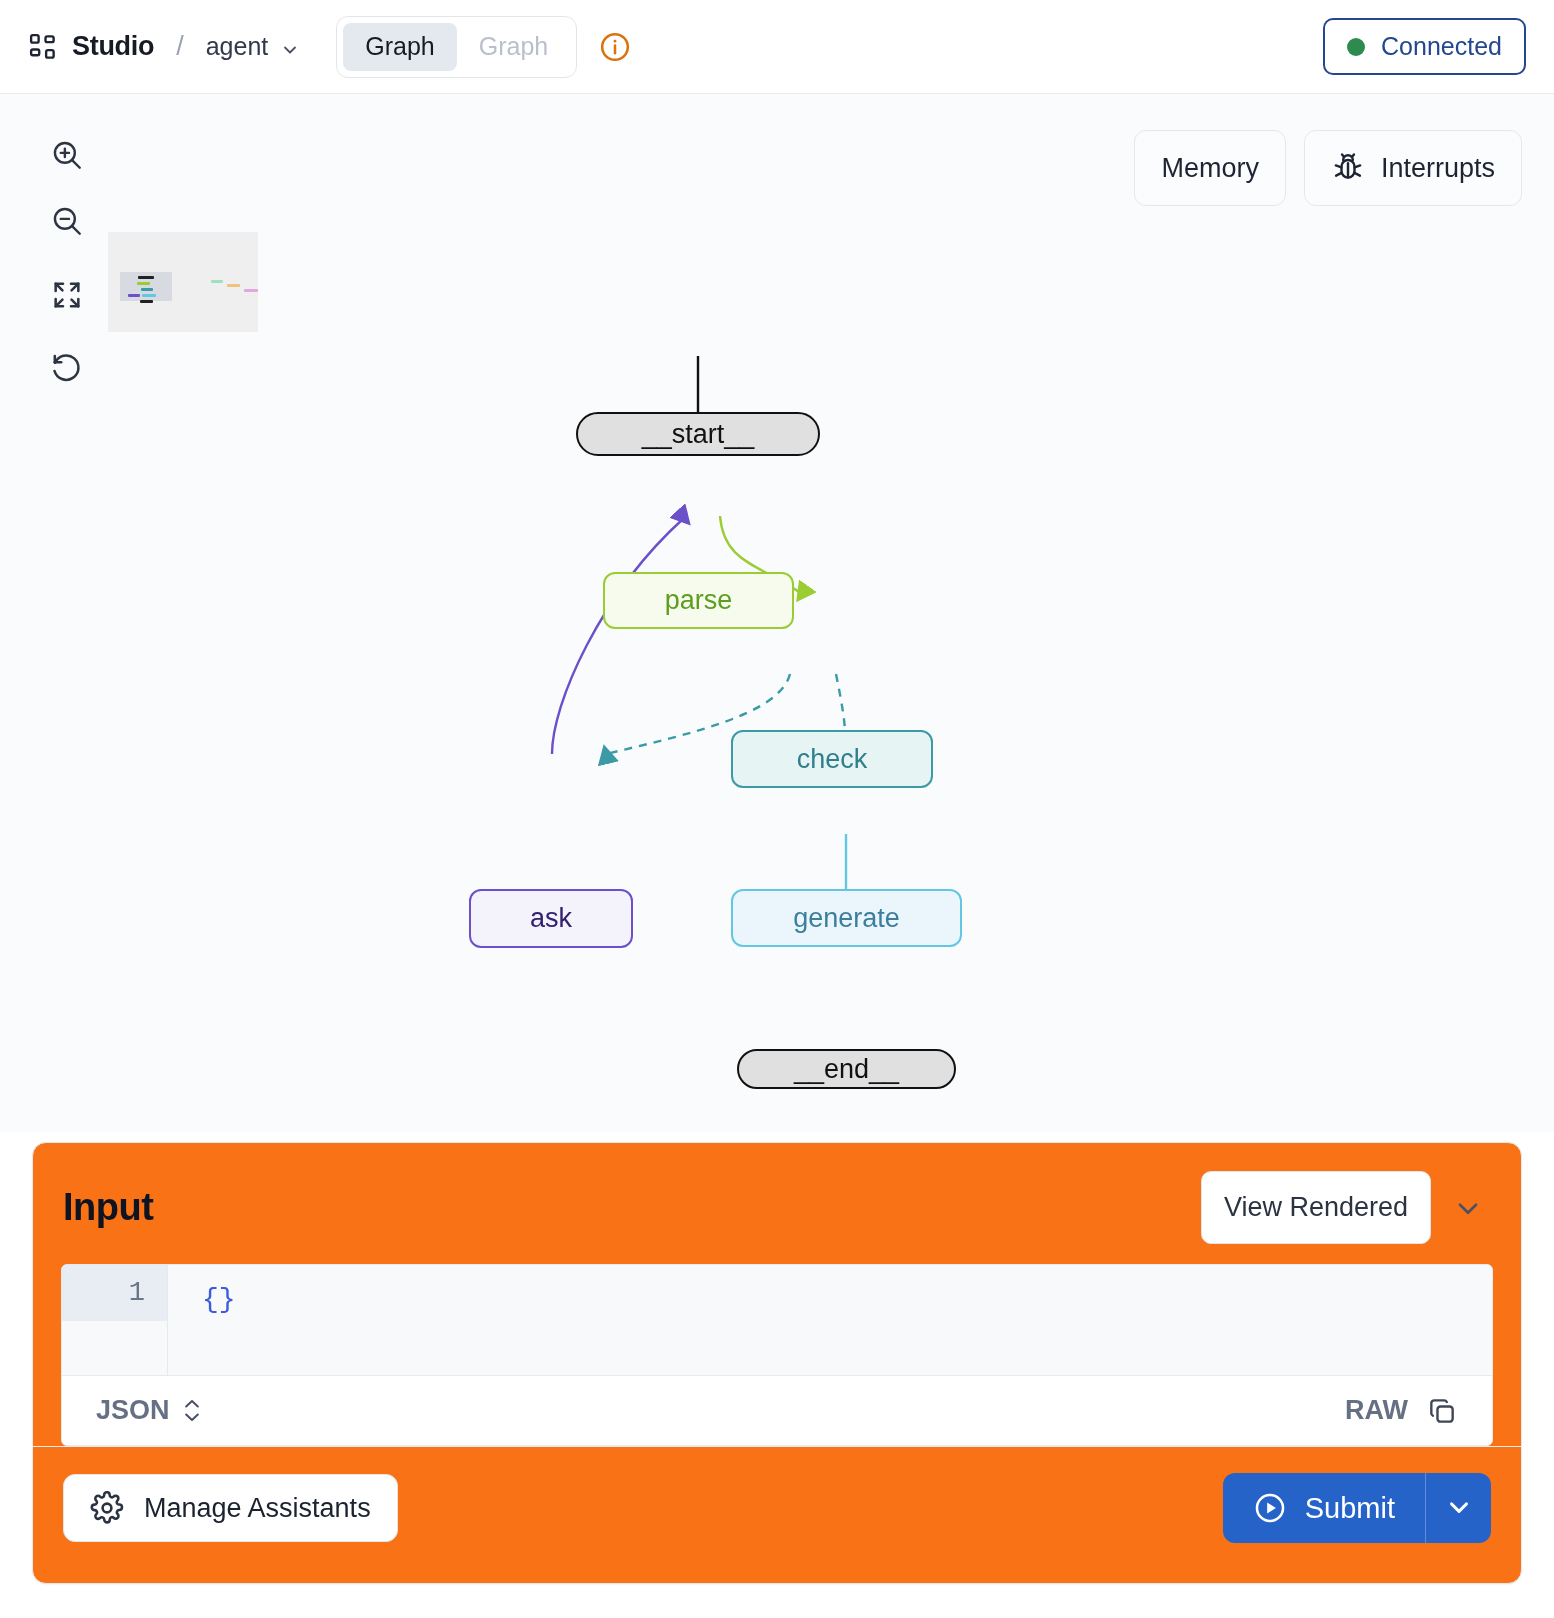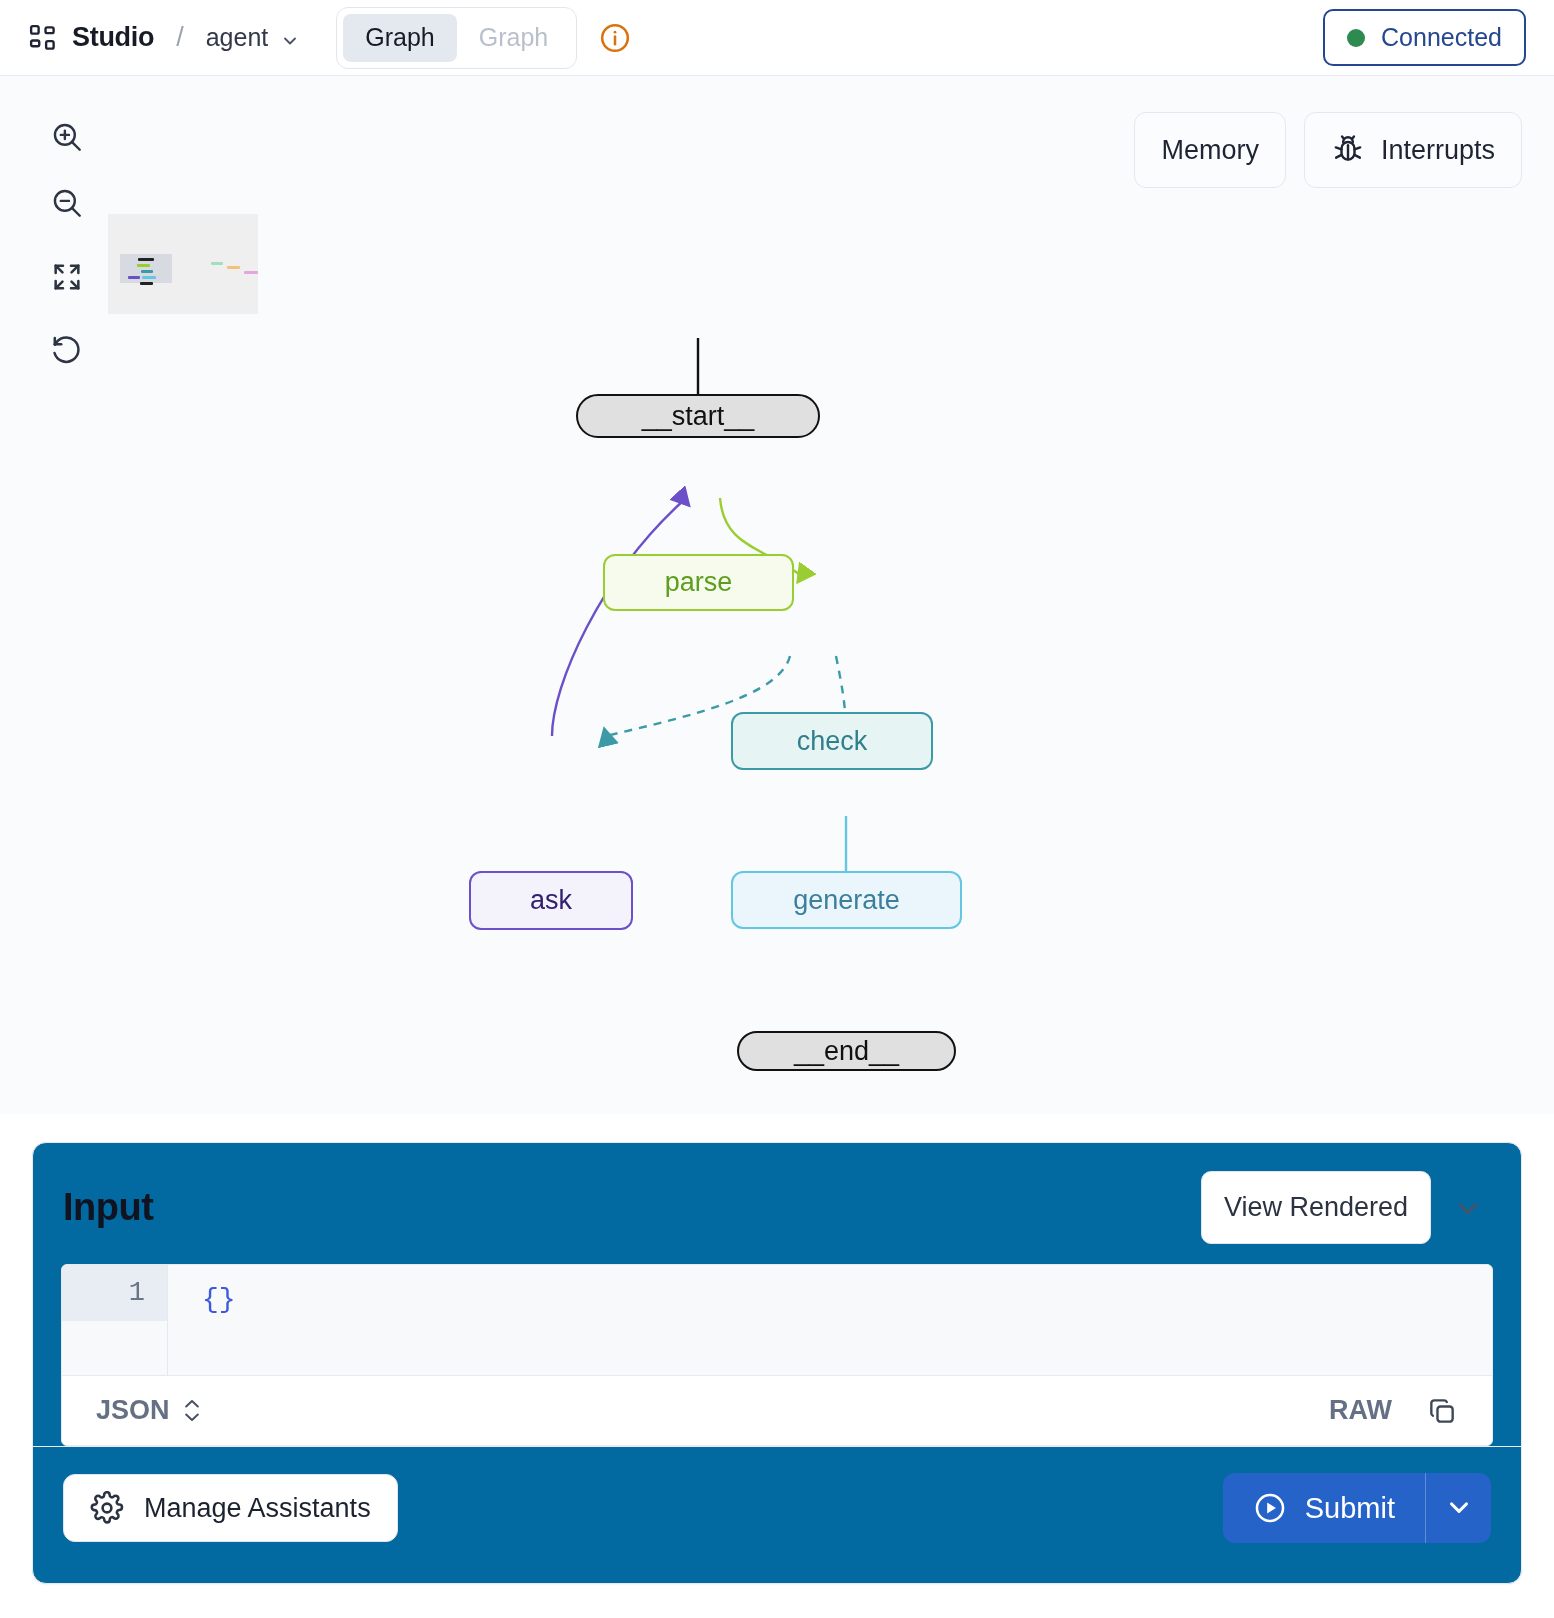--- a/index.html
+++ b/index.html
@@ -13,7 +13,7 @@
 
   
   .topbar {
-    height: 76px;
+    height: 94px;
     border-bottom: 1px solid #e8ebf0;
     display: flex;
     align-items: center;

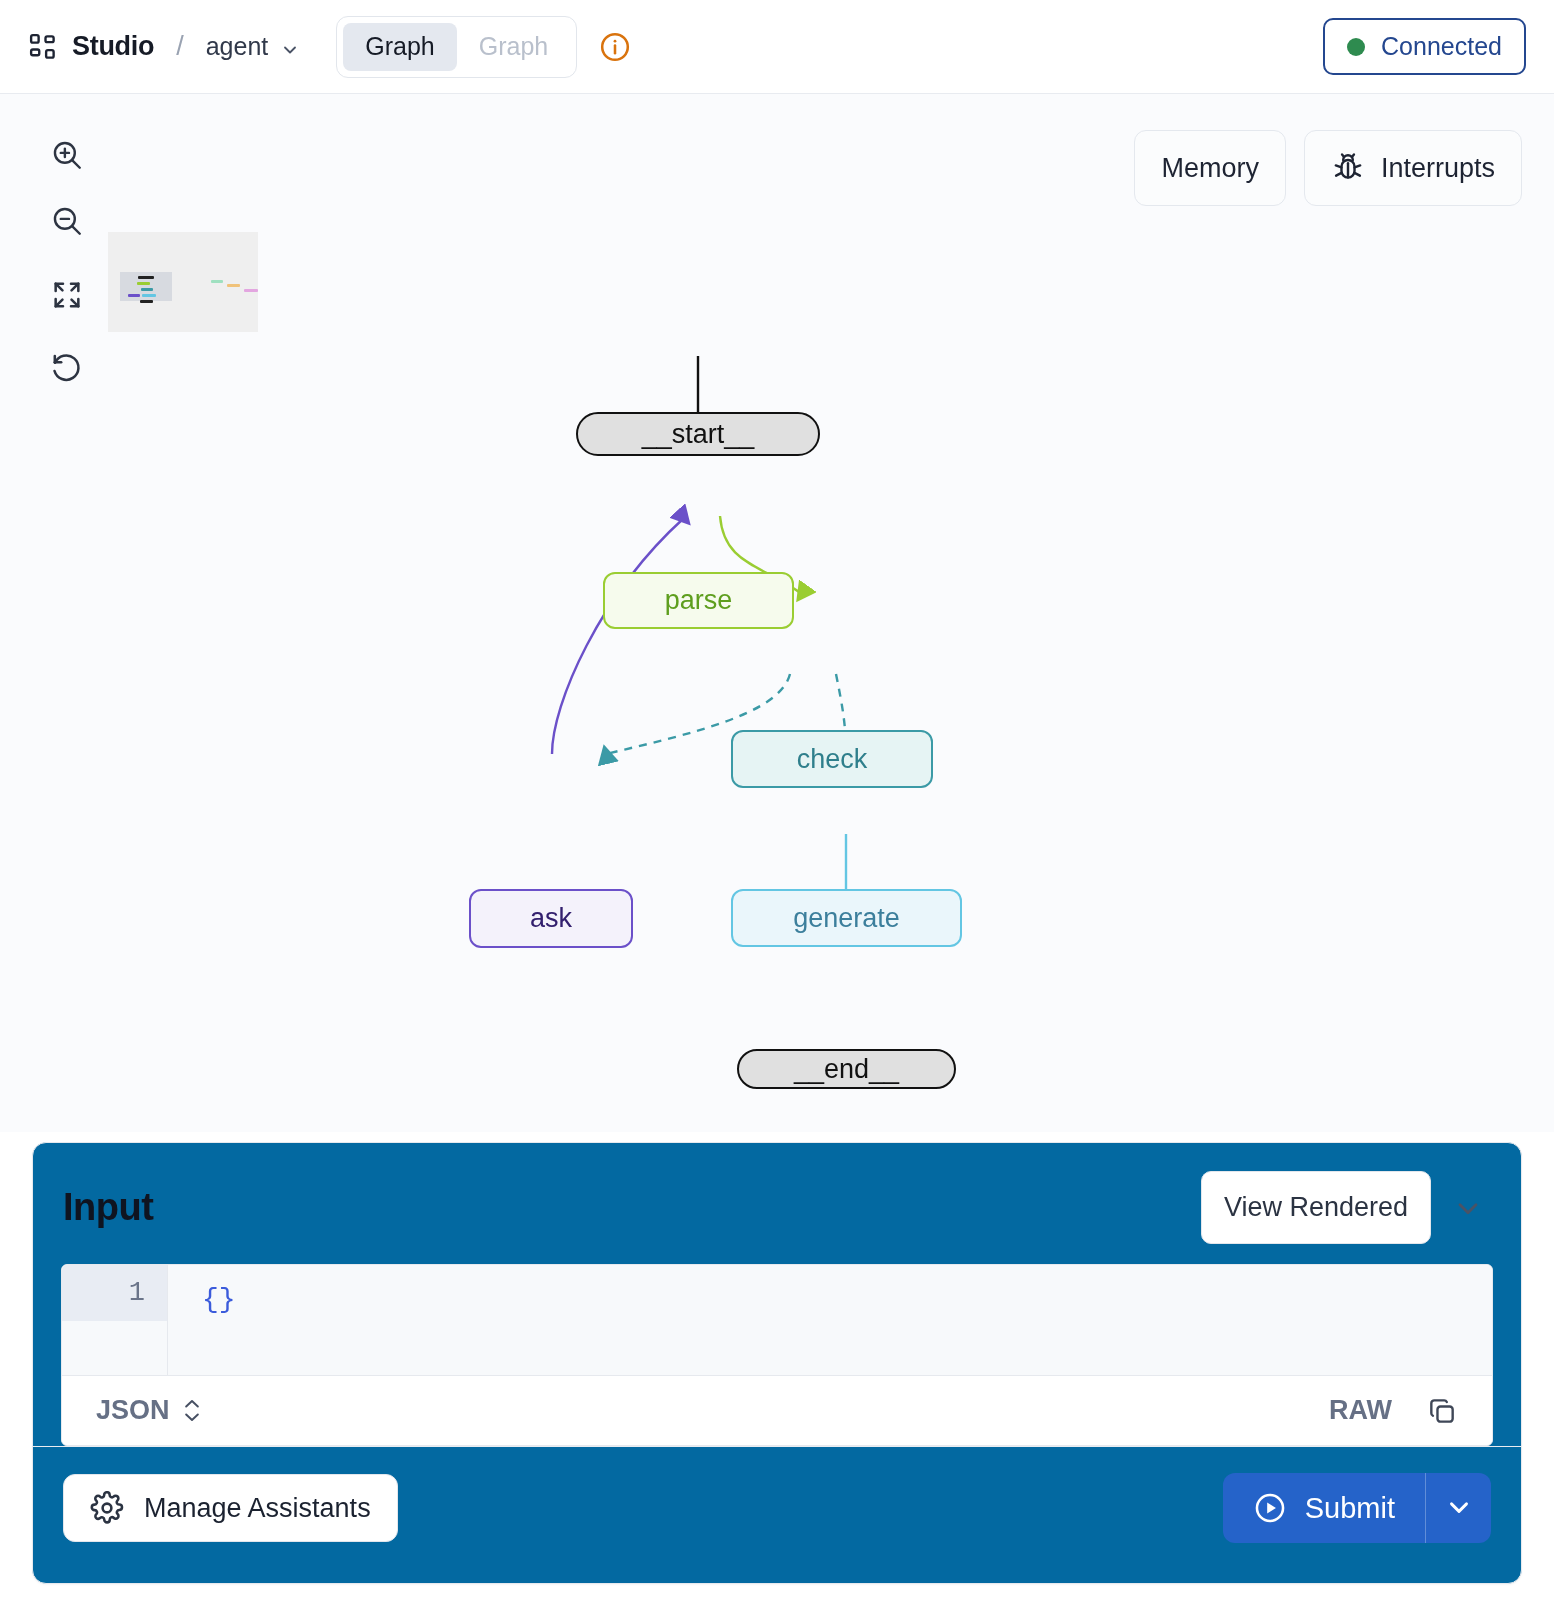--- a/index.html
+++ b/index.html
@@ -123,7 +123,7 @@
   
   .bottom {
     position: absolute; left: 32px; right: 32px; top: 1142px;
-    background: #0369a1;
+    background: #f97316;
     border: 1px solid #e6e9ee;
     border-radius: 14px;
     height: 442px;

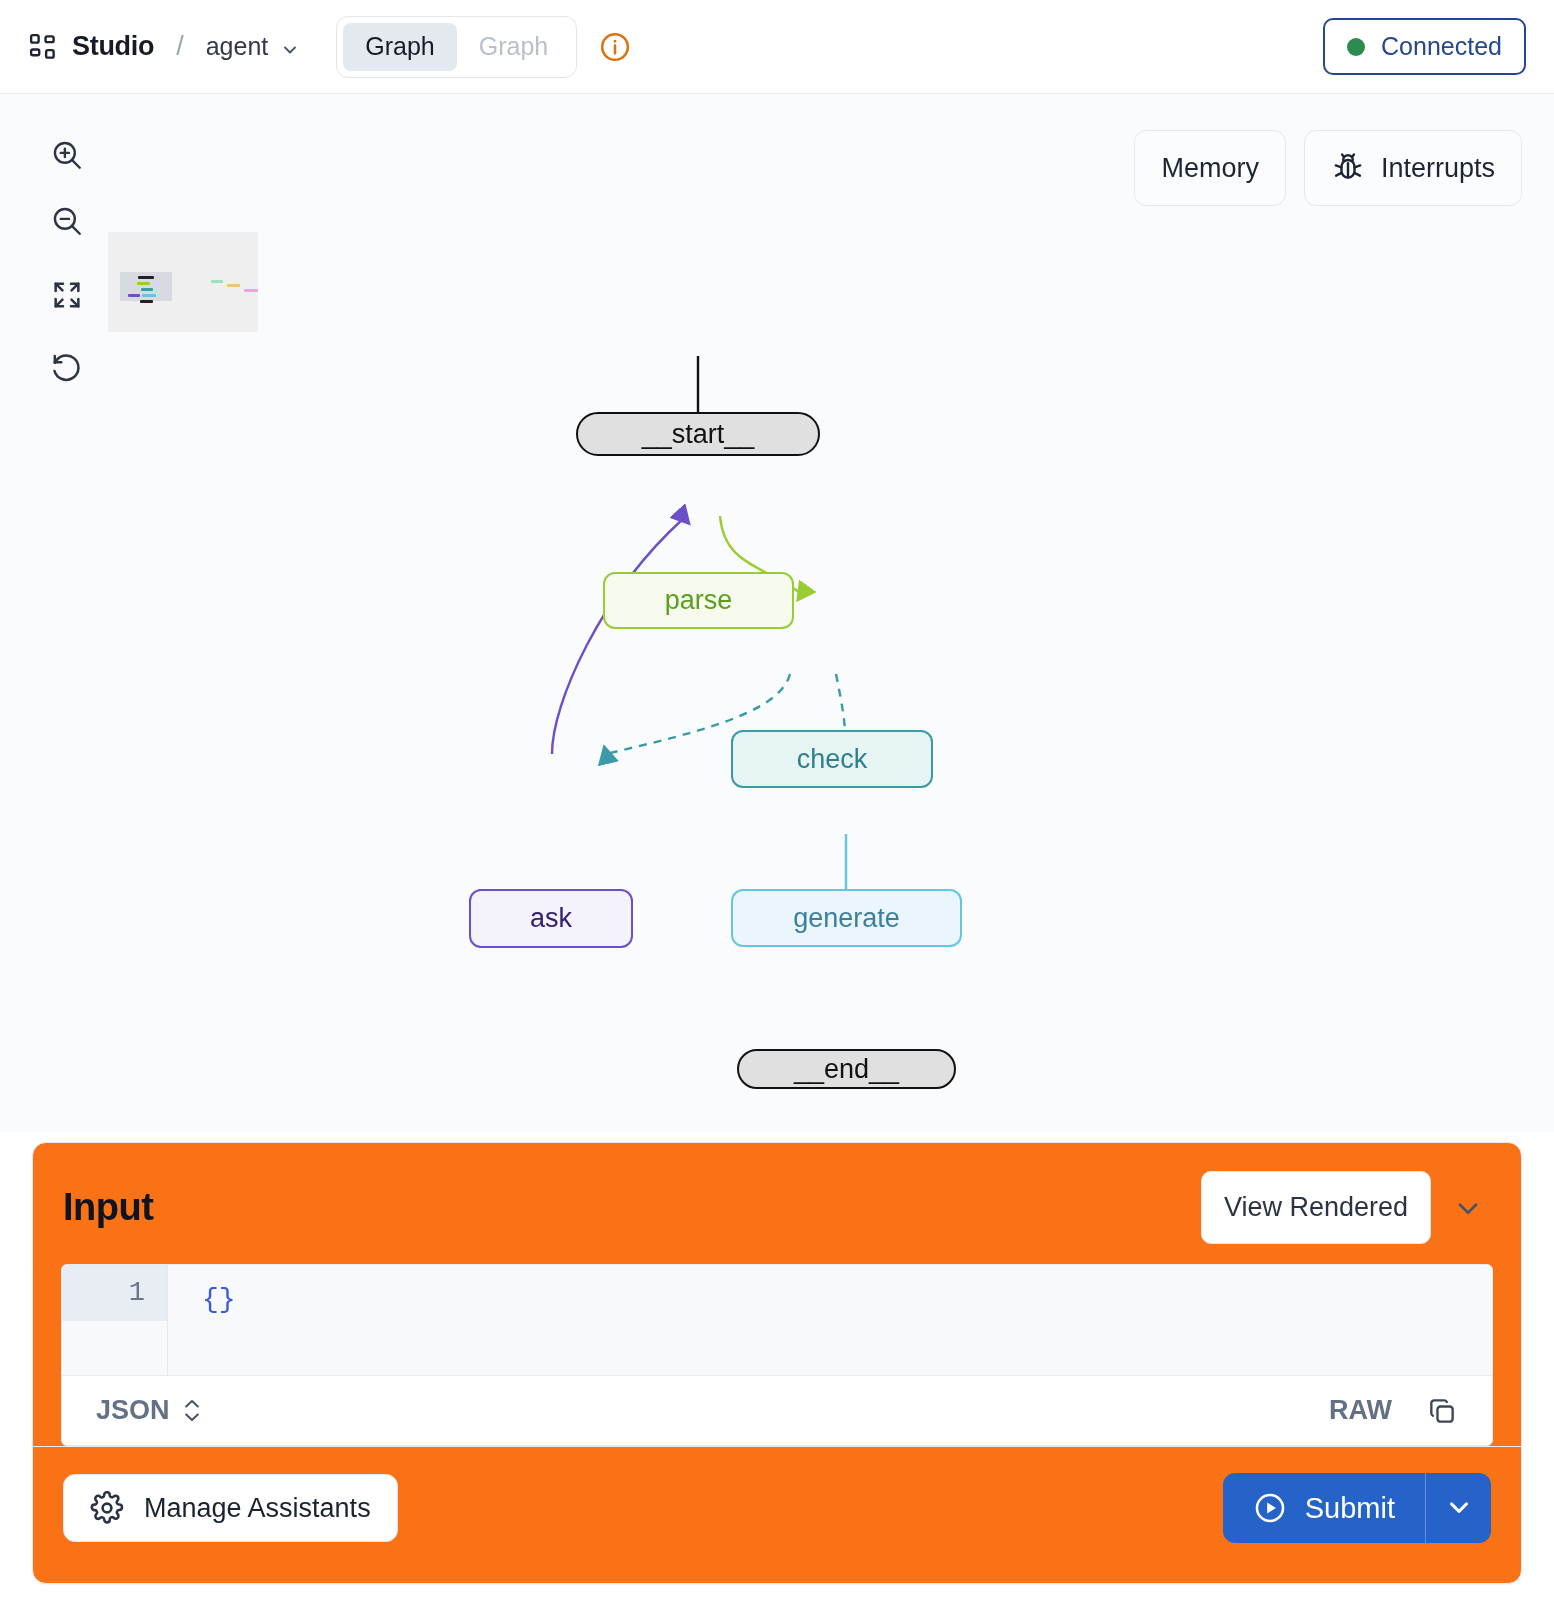--- a/index.html
+++ b/index.html
@@ -187,7 +187,7 @@
     font-size: 27px; font-weight: 700; color: #667085; cursor: pointer;
   }
   .updown { display: flex; flex-direction: column; gap: 3px; color: #475063; }
-  .raw-group { display: flex; align-items: center; gap: 34px; }
+  .raw-group { display: flex; align-items: center; gap: 18px; }
   .raw-label { font-size: 27px; font-weight: 700; color: #667085; cursor: pointer; }
   .copy-icon { width: 32px; height: 32px; color: #3f4757; cursor: pointer; }
 

